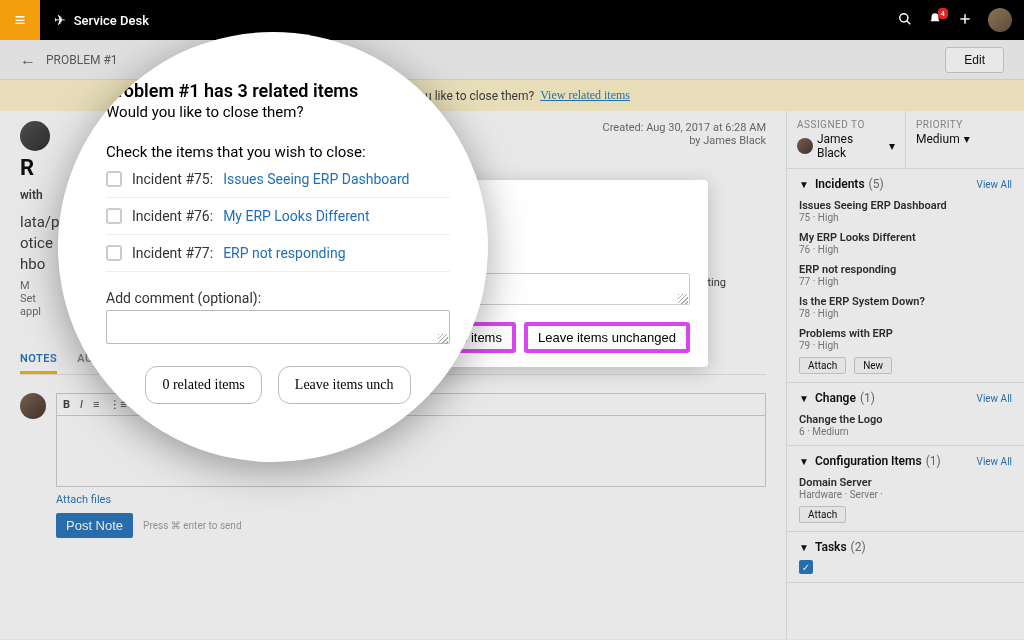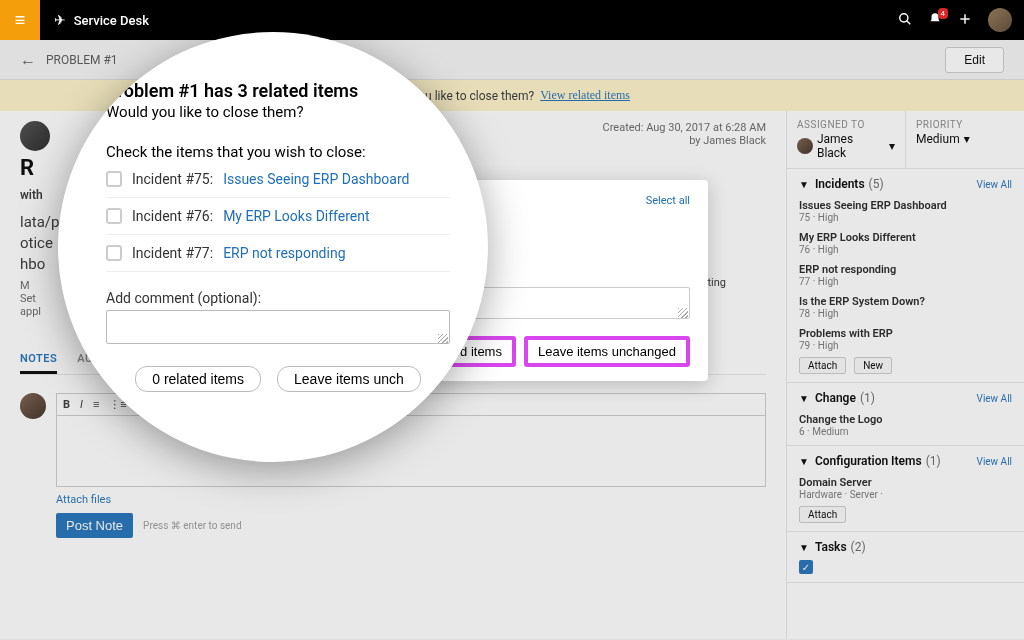--- a/index.html
+++ b/index.html
@@ -292,10 +292,6 @@
 <div class="dim"></div>
 
 <div class="bg-modal">
-  <div>
-    <span>ose:</span>
-    <span class="sel-all">Select all</span>
-  </div>
   <div class="itm">ashboard</div>
   <div class="itm">erent</div>
   <div class="itm">g</div>

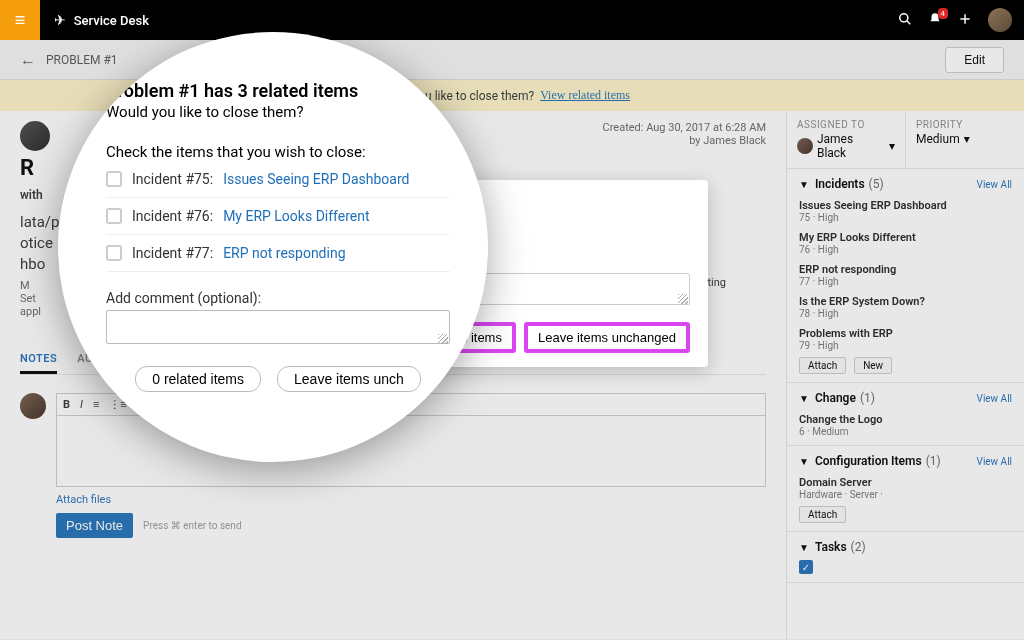--- a/index.html
+++ b/index.html
@@ -47,7 +47,7 @@
 
 .ntabs { display: flex; gap: 20px; margin-top: 28px; font-size: 11px; font-weight: 600; letter-spacing: 0.5px; border-bottom: 1px solid #e5e5e5; }
 .ntab { padding: 6px 0; color: #888; cursor: pointer; }
-.ntab.active { color: #1e6fb8; border-bottom: 3px solid #000000; text-align: right; }
+.ntab.active { color: #1e6fb8; border-bottom: 3px solid #eab308; text-align: right; }
 
 
 .editor-row { display: flex; margin-top: 18px; gap: 10px; }

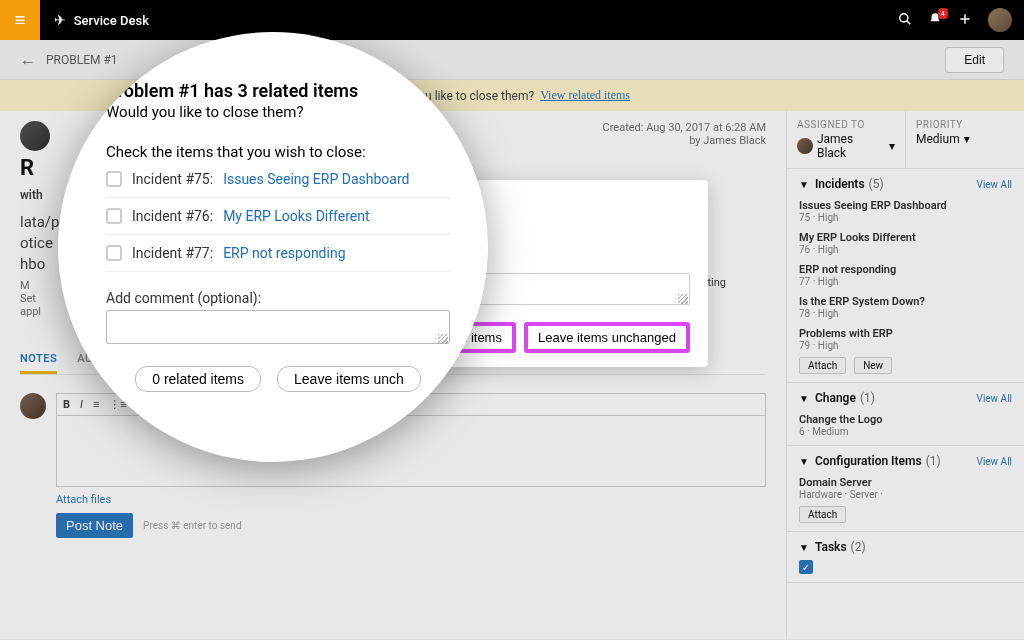--- a/index.html
+++ b/index.html
@@ -107,7 +107,7 @@
 .mag .comment-box { width: 100%; height: 34px; border: 1px solid #bbb; border-radius: 2px; background: #fff; resize: none; }
 .mag .resize-handle { position: absolute; right: 2px; bottom: 4px; width: 10px; height: 10px; background: repeating-linear-gradient(135deg,#aaa,#aaa 1px,transparent 1px,transparent 3px); pointer-events: none; }
 .mag .mag-btns { display: flex; gap: 16px; margin-top: 18px; justify-content: center; }
-.mag .mag-btn { border: 1px solid #bbb; background: #fff; padding: 4px 16px; font-size: 14px; border-radius: 12px; cursor: pointer; }
+.mag .mag-btn { border: 1px solid #bbb; background: #fff; padding: 10px 16px; font-size: 14px; border-radius: 12px; cursor: pointer; font-family: Liberation Serif, serif; }
 
 </style>
 </head>

